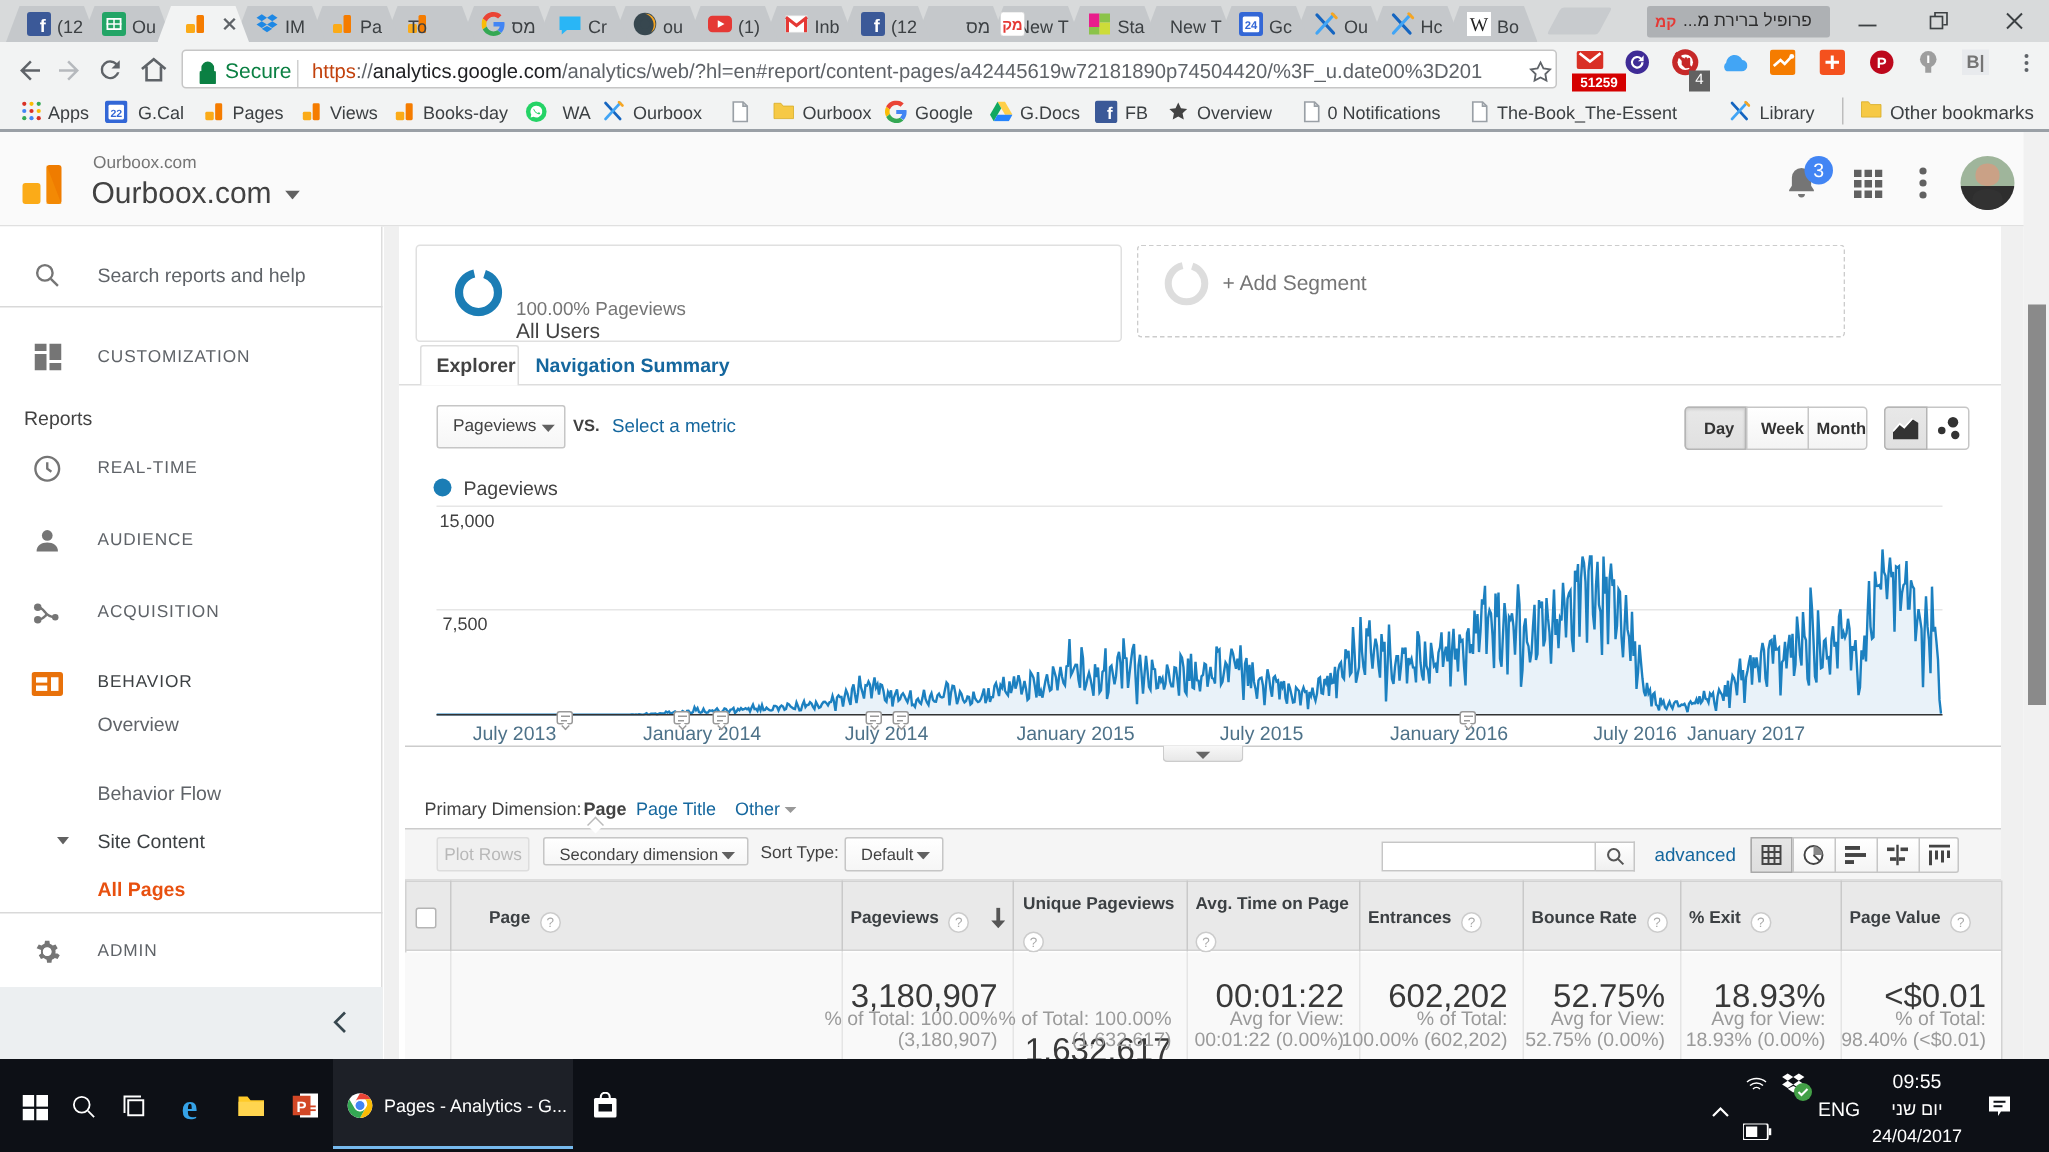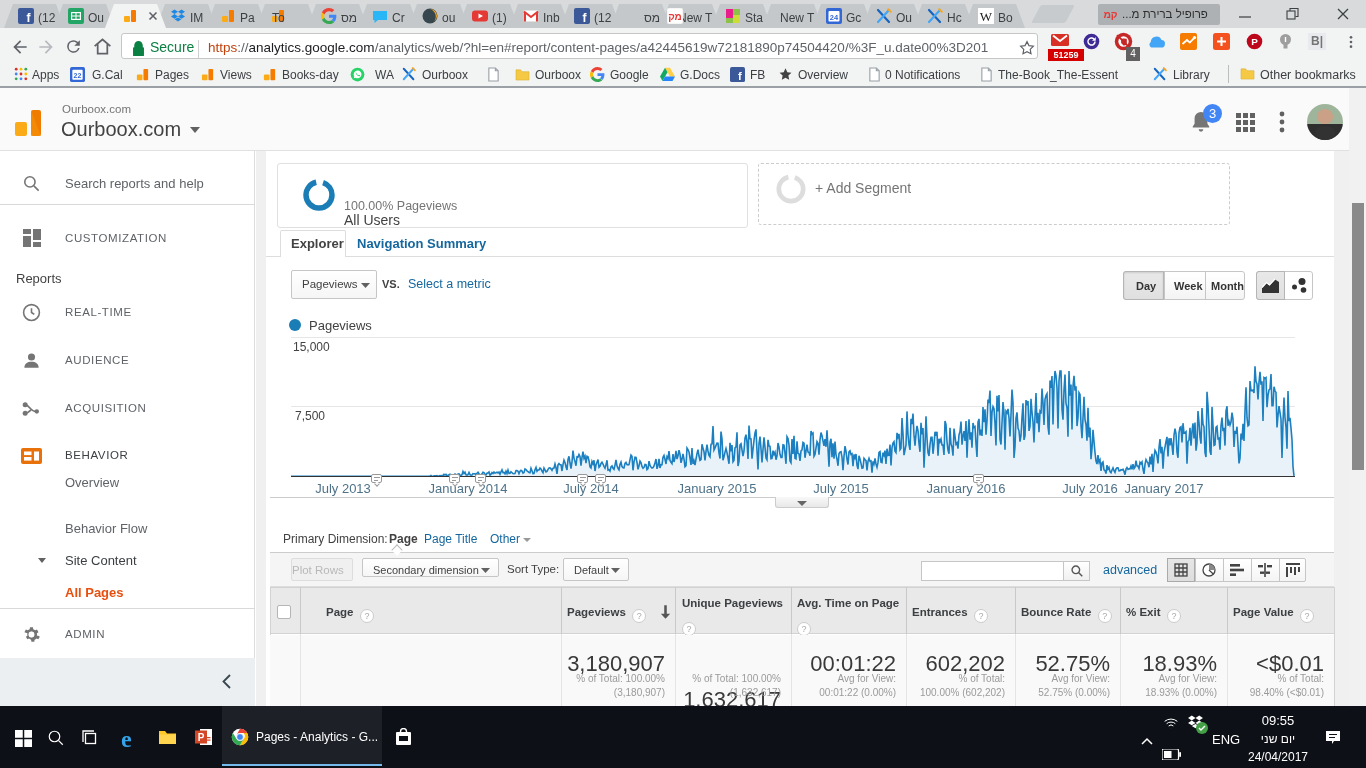--- a/index.html
+++ b/index.html
@@ -586,7 +586,7 @@
       </svg>
 <div class="abs" style="left:137px;top:395px;width:8px;height:8px;background:#fff;border-left:1px solid #bbb;border-top:1px solid #bbb;transform:rotate(45deg);z-index:3;"></div>
 <div class="abs" style="left:14px;top:401px;width:1064px;height:35px;background:#f5f5f5;border-top:1px solid #ccc;border-bottom:1px solid #ddd;"></div>
-<div class="abs" style="left:35px;top:407px;width:62px;height:23px;background:#f0f0f0;border:1px solid #ddd;border-radius:2px;color:#b8b8b8;font-size:11.5px;text-align:left;line-height:23px;">Plot Rows</div>
+<div class="abs" style="left:35px;top:407px;width:62px;height:23px;background:#f0f0f0;border:1px solid #ddd;border-radius:2px;color:#b8b8b8;font-size:11.5px;text-align:center;line-height:23px;">Plot Rows</div>
 <div class="abs" style="left:106px;top:407px;width:137px;height:19px;background:linear-gradient(#fff,#f6f6f6);border:1px solid #c6c6c6;border-radius:2px;color:#424242;font-size:11.5px;">
         <span style="position:absolute;left:10px;top:5px;font-size:11px;">Secondary dimension</span>
         <svg style="position:absolute;right:8px;top:9px" width="9" height="5" viewBox="0 0 9 5">

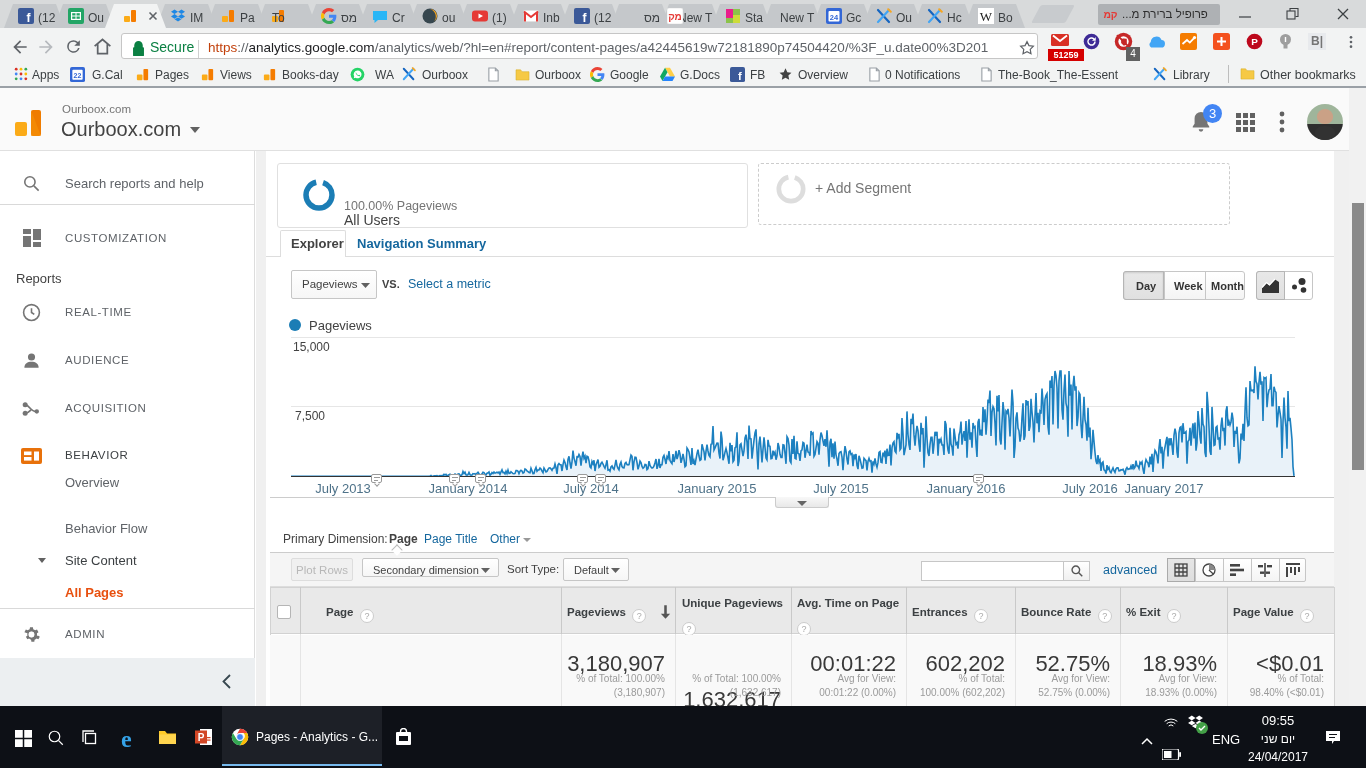--- a/index.html
+++ b/index.html
@@ -30,7 +30,7 @@
 .th{position:absolute;font-size:11.5px;font-weight:bold;color:#3c4043;}
 .q{display:inline-block;width:14px;height:14px;border-radius:50%;background:#fff;border:1px solid #ccc;color:#aaa;font-size:9px;font-weight:normal;text-align:center;line-height:13px;vertical-align:-3px;}
 .bignum{position:absolute;font-size:22px;color:#393939;text-align:right;}
-.subnum{position:absolute;font-size:10px;color:#9a9a9a;text-align:right;line-height:14px;}
+.subnum{position:absolute;font-size:13px;color:#9a9a9a;text-align:right;line-height:14px;}
 
 #taskbar{position:absolute;left:0;top:706px;width:1366px;height:62px;background:#0d1016;}
 .tbtxt{color:#fff;font-size:12px;position:absolute;}

